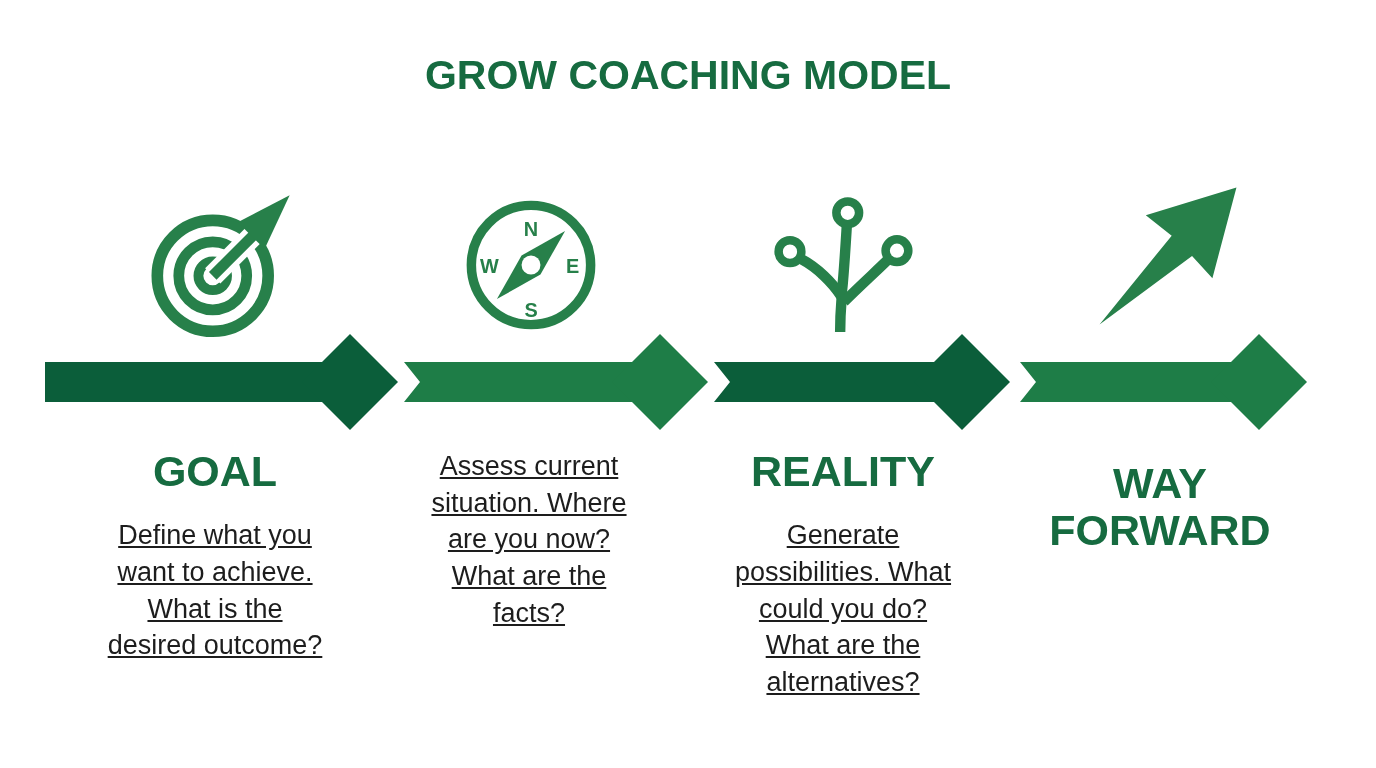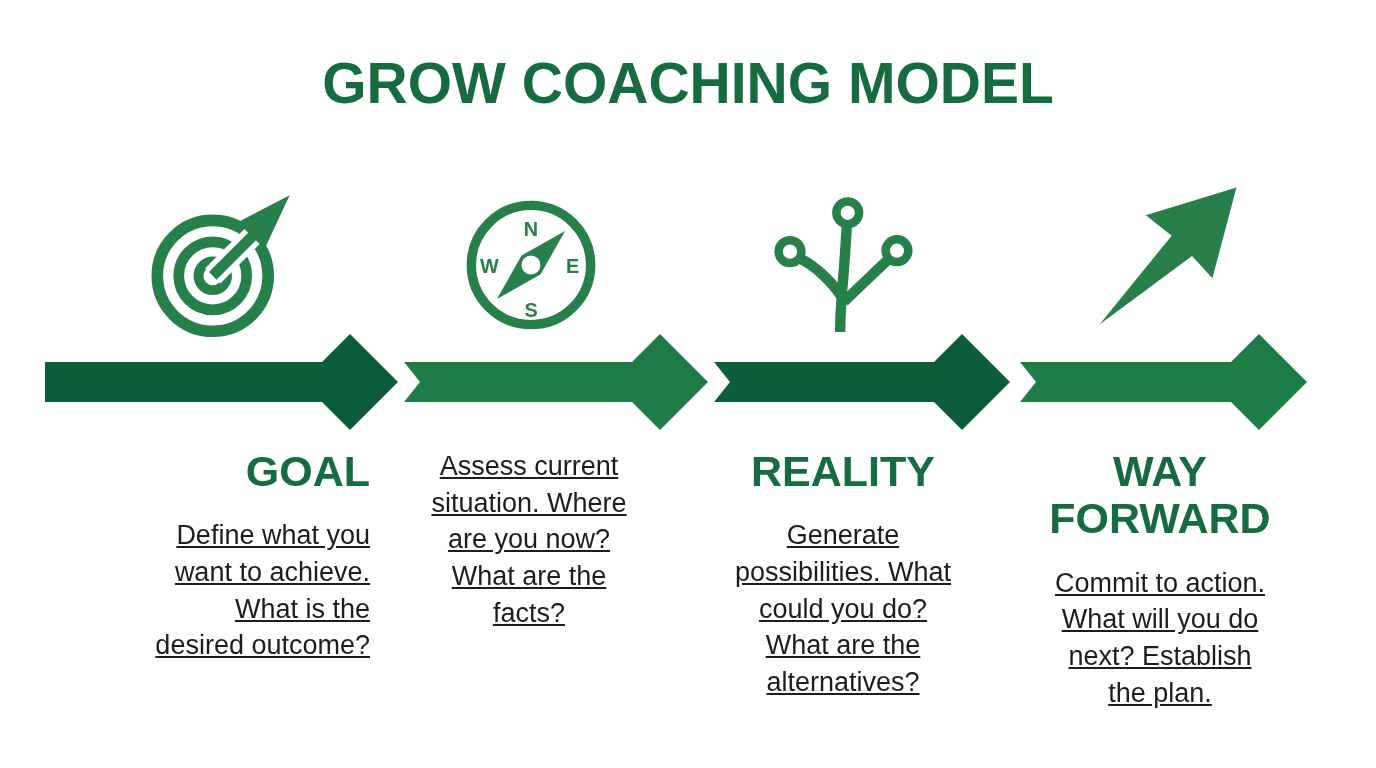--- a/index.html
+++ b/index.html
@@ -18,7 +18,7 @@
   }
   .title{
     position:absolute;top:54px;left:0;width:100%;
-    text-align:center;font-size:57px;font-weight:700;
+    text-align:center;font-size:41px;font-weight:700;
     color:var(--green-heading);letter-spacing:0;
     margin:0;line-height:1.05;
   }

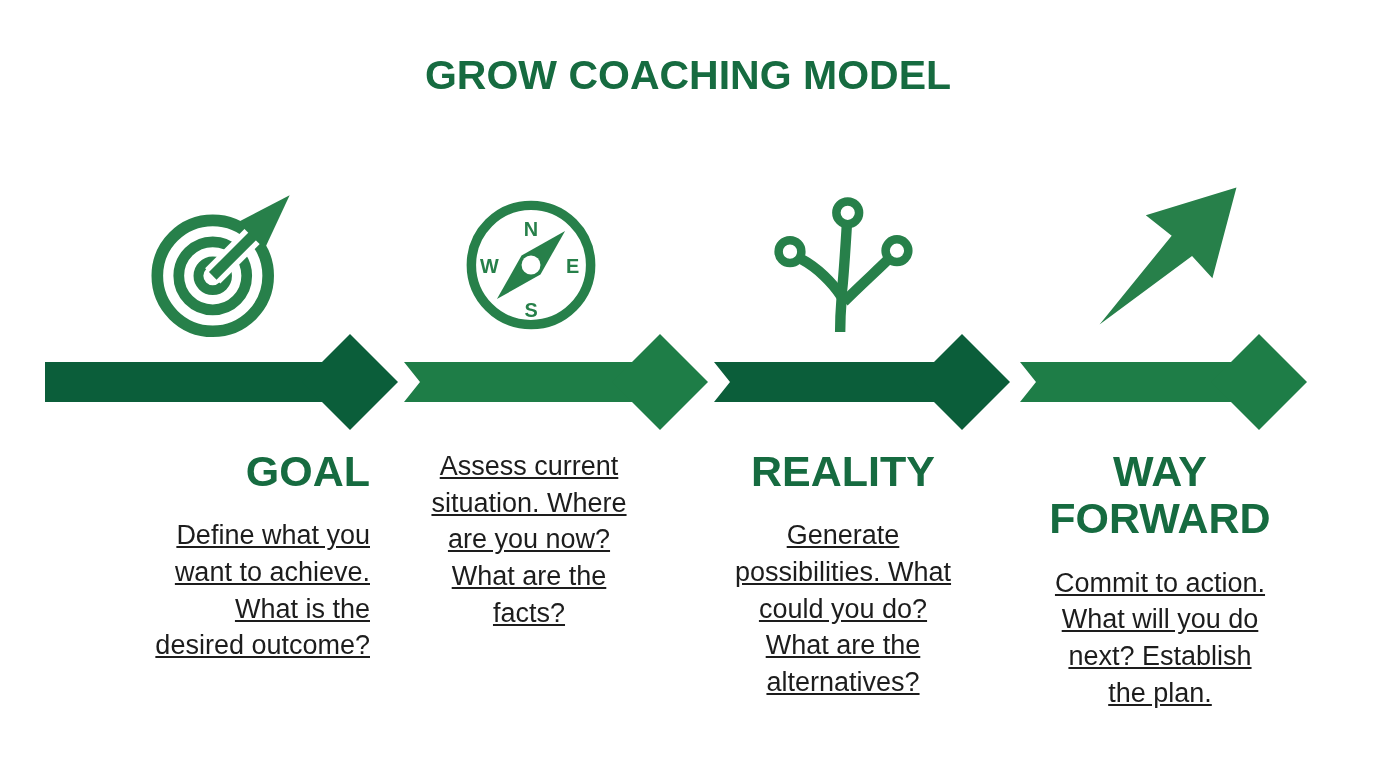--- a/index.html
+++ b/index.html
@@ -29,7 +29,7 @@
   .icon-arrow{left:1094px;top:182px;width:148px;height:148px;}
   .timeline{position:absolute;left:0;top:325px;width:1376px;height:115px;}
   .stage-col{position:absolute;top:448px;text-align:center;}
-  .col-goal{left:60px;width:310px;text-align:right;}
+  .col-goal{left:60px;width:310px;}
   .col-reality{left:374px;width:310px;}
   .col-options{left:688px;width:310px;}
   .col-way{left:995px;width:330px;top:448px;}

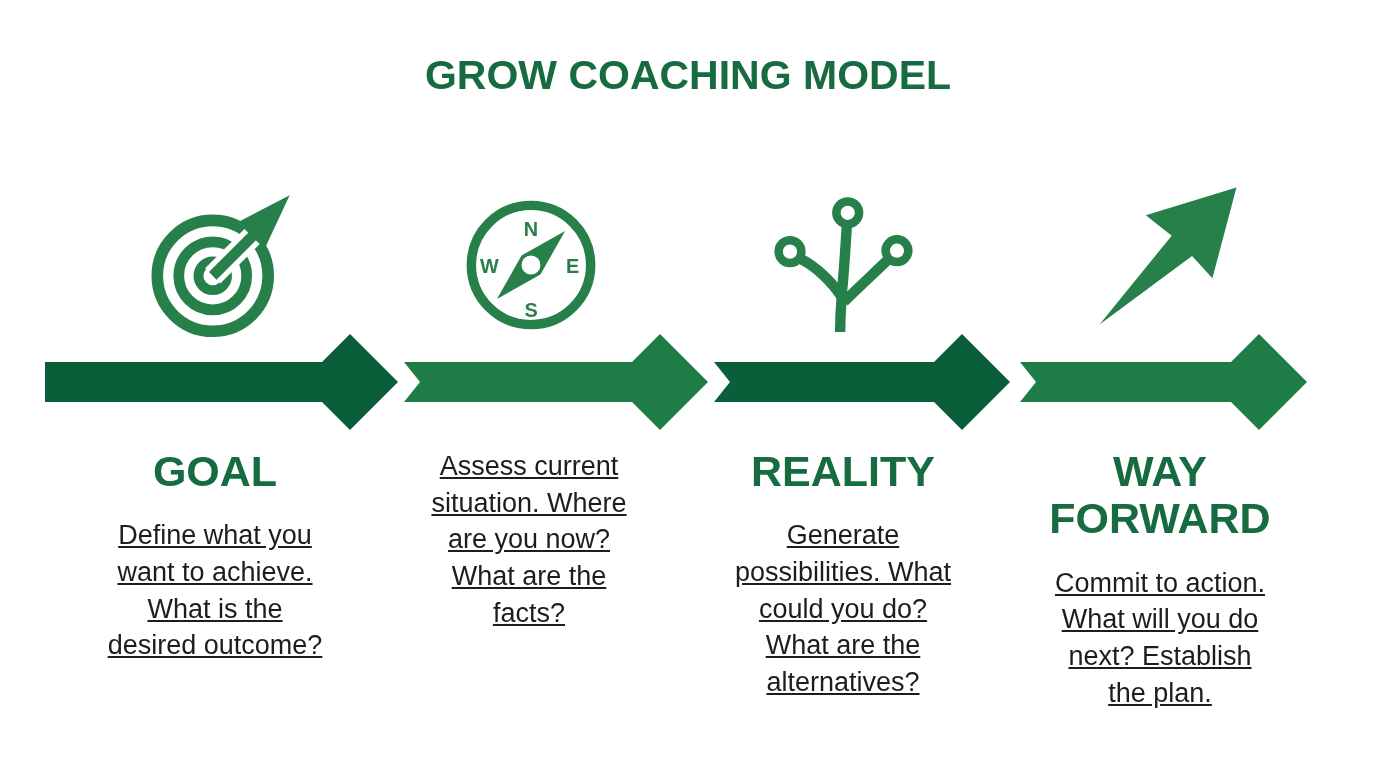--- a/index.html
+++ b/index.html
@@ -32,7 +32,7 @@
   .col-goal{left:60px;width:310px;}
   .col-reality{left:374px;width:310px;}
   .col-options{left:688px;width:310px;}
-  .col-way{left:995px;width:330px;top:448px;}
+  .col-way{left:995px;width:330px;top:460px;}
   .stage-heading{
     font-size:43px;font-weight:700;color:var(--green-heading);
     line-height:1.1;white-space:pre-line;margin:0 0 22px 0;

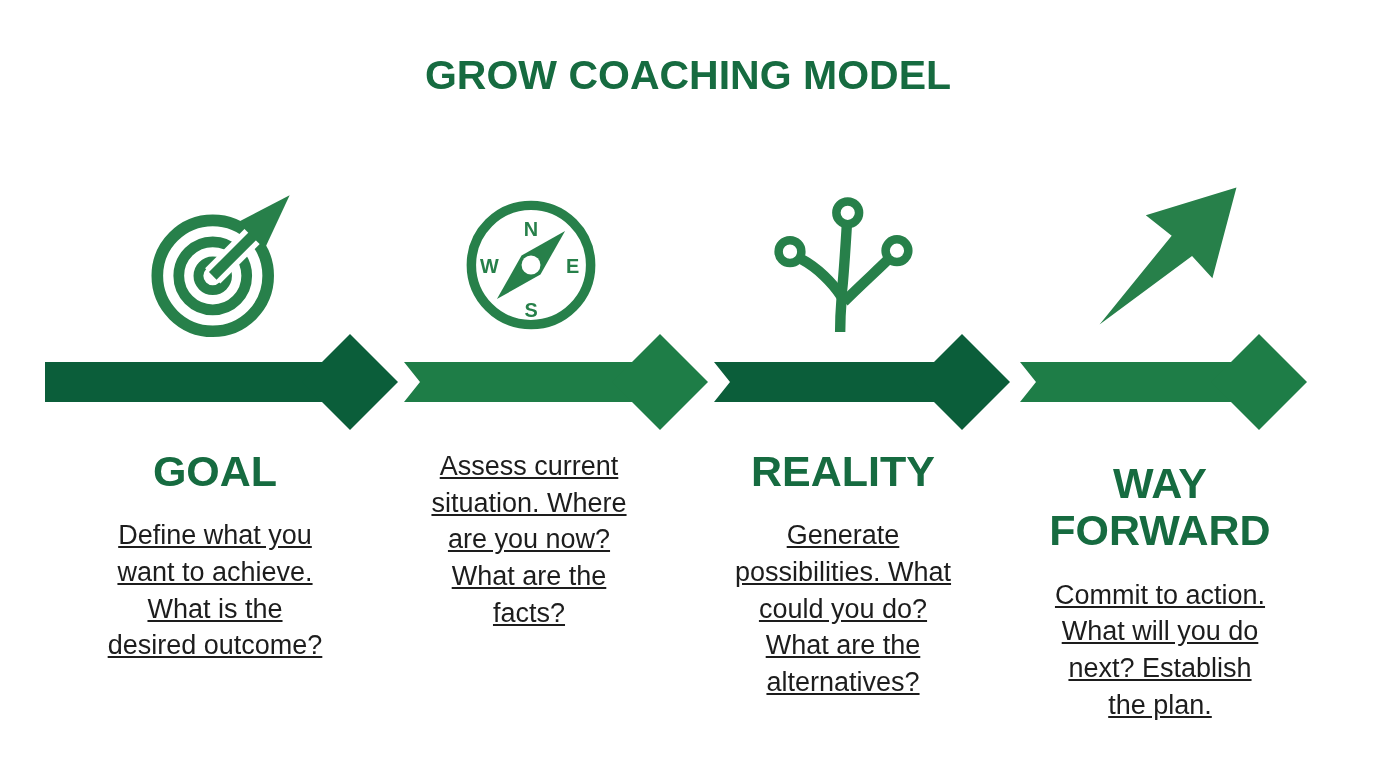--- a/index.html
+++ b/index.html
@@ -136,10 +136,6 @@
 <div class="stage-col col-way">
   <h2 class="stage-heading">WAY
 FORWARD</h2>
-  <p class="stage-desc">Commit to action.
-What will you do
-next? Establish
-the plan.</p>
 </div>
 
 </body></html>

